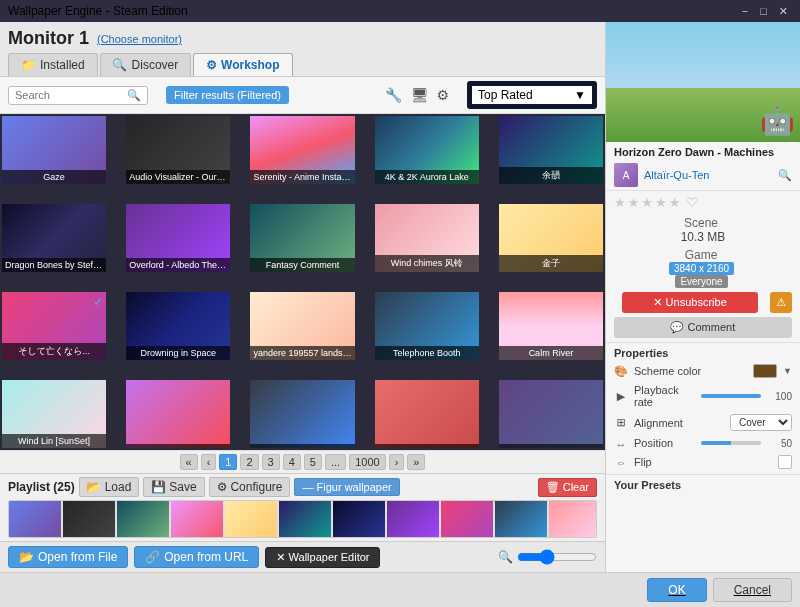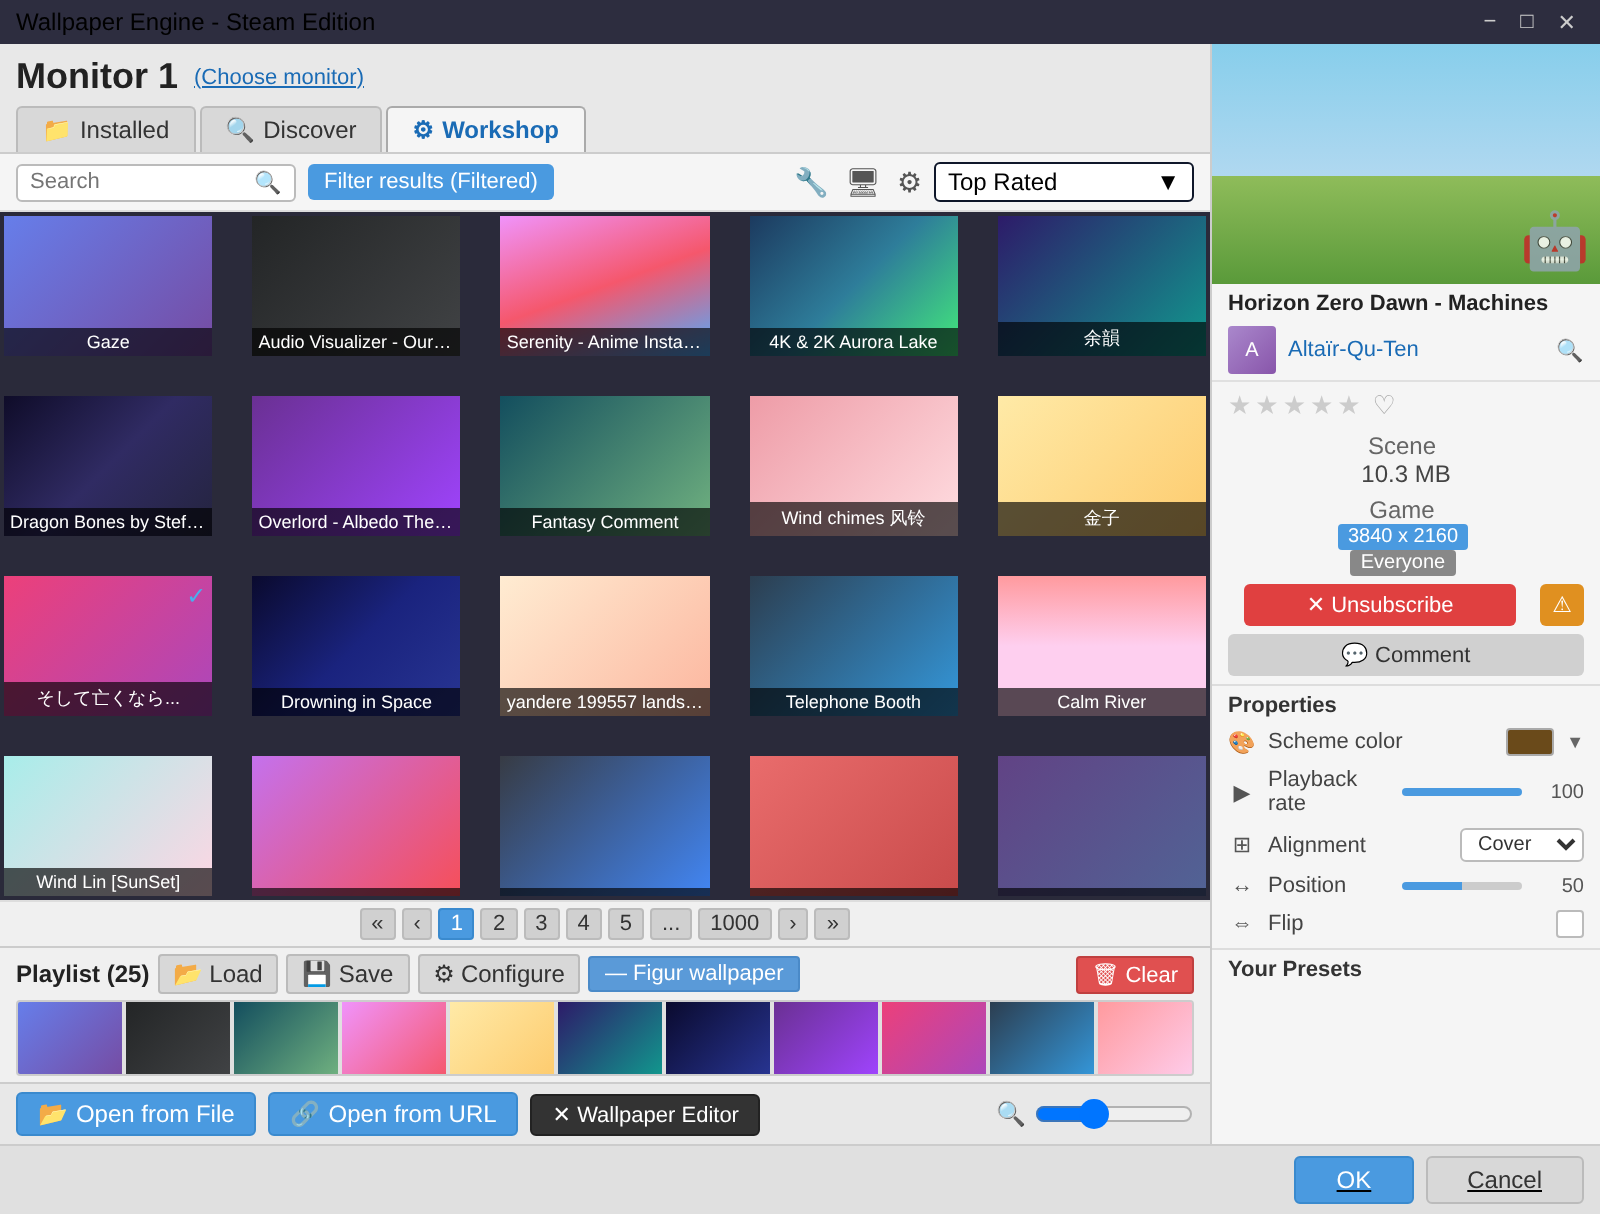--- a/index.html
+++ b/index.html
@@ -44,7 +44,7 @@
     .tab-icon { font-size: 12px; }
 
     
-    .toolbar { display: flex; align-items: center; padding: 4px 8px; background: #f5f5f5; border-bottom: 1px solid #ddd; gap: 6px; }
+    .toolbar { display: flex; align-items: center; padding: 4px 8px; background: #f5f5f5; border-bottom: 1px solid #ddd; gap: 18px; }
     .search-box {
       display: flex;
       align-items: center;

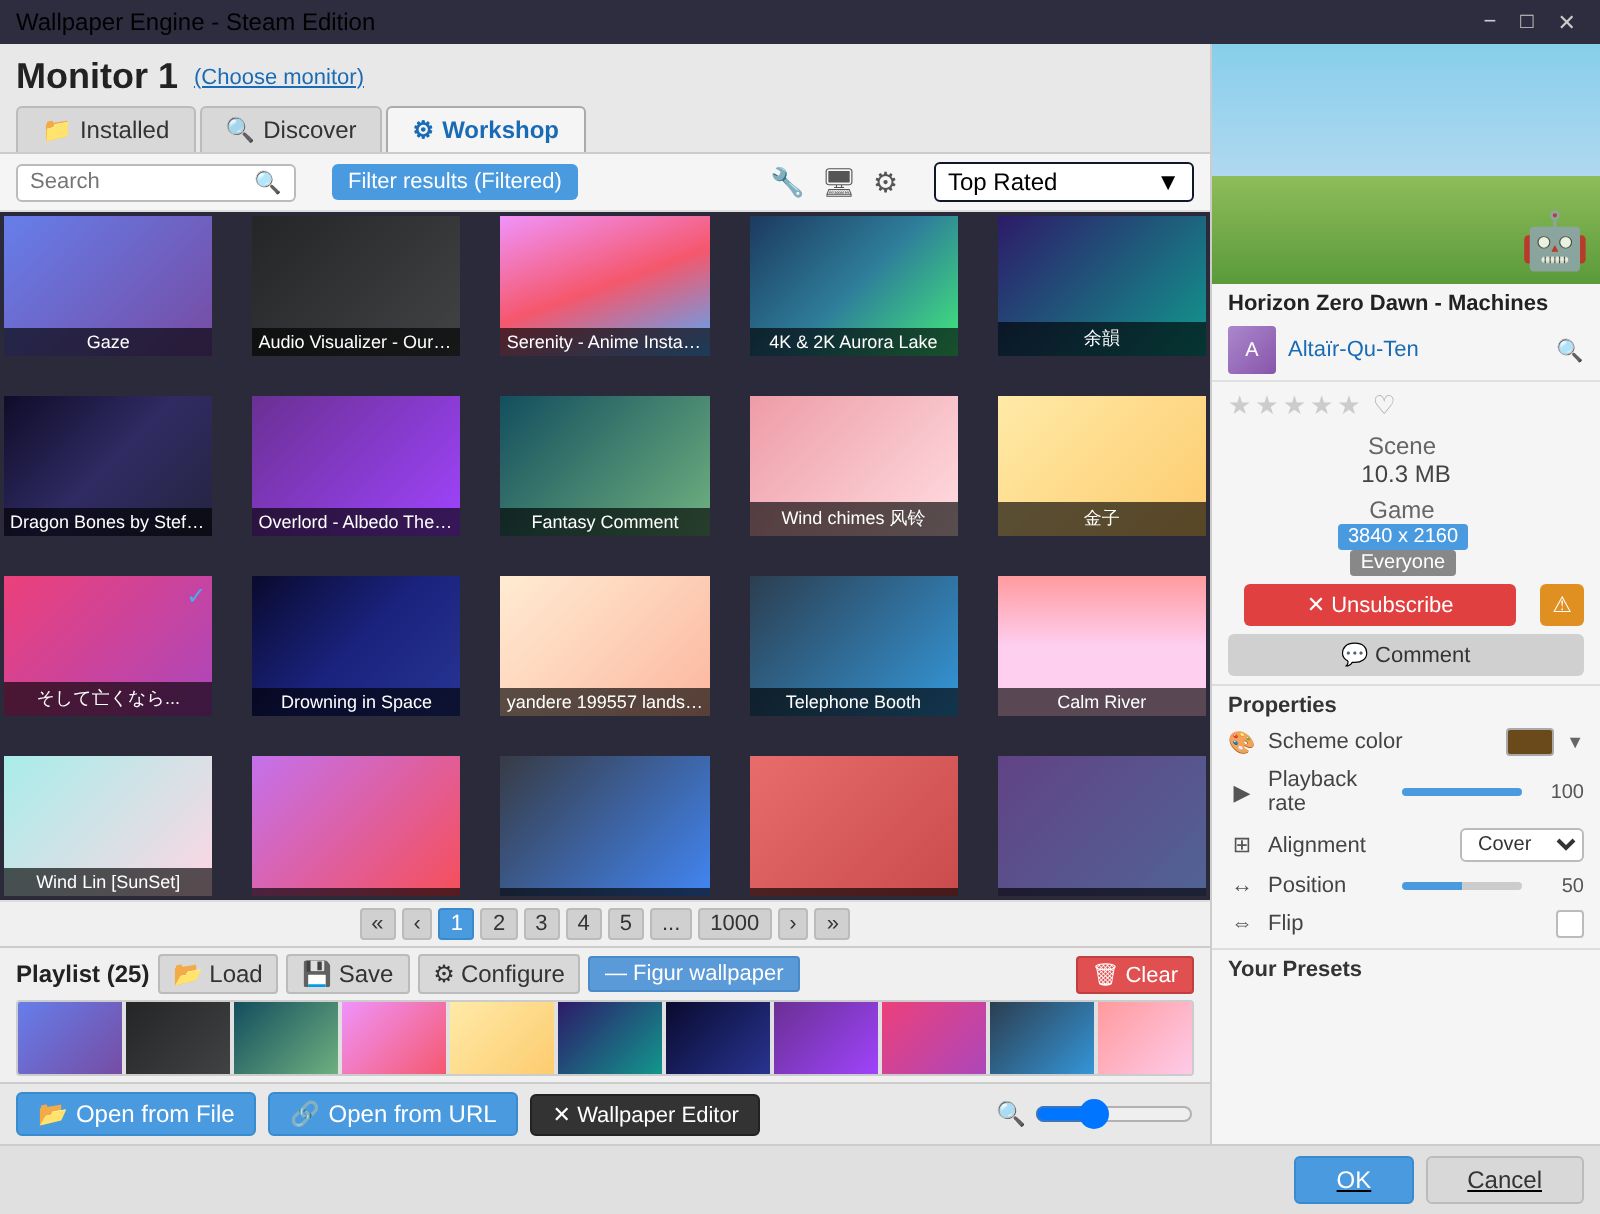--- a/index.html
+++ b/index.html
@@ -73,7 +73,7 @@
       display: flex;
       align-items: center;
       background: white;
-      border: 1px solid #0f172a;
+      border: 5px solid #0f172a;
       border-radius: 3px;
       padding: 2px 6px;
       width: 130px;

